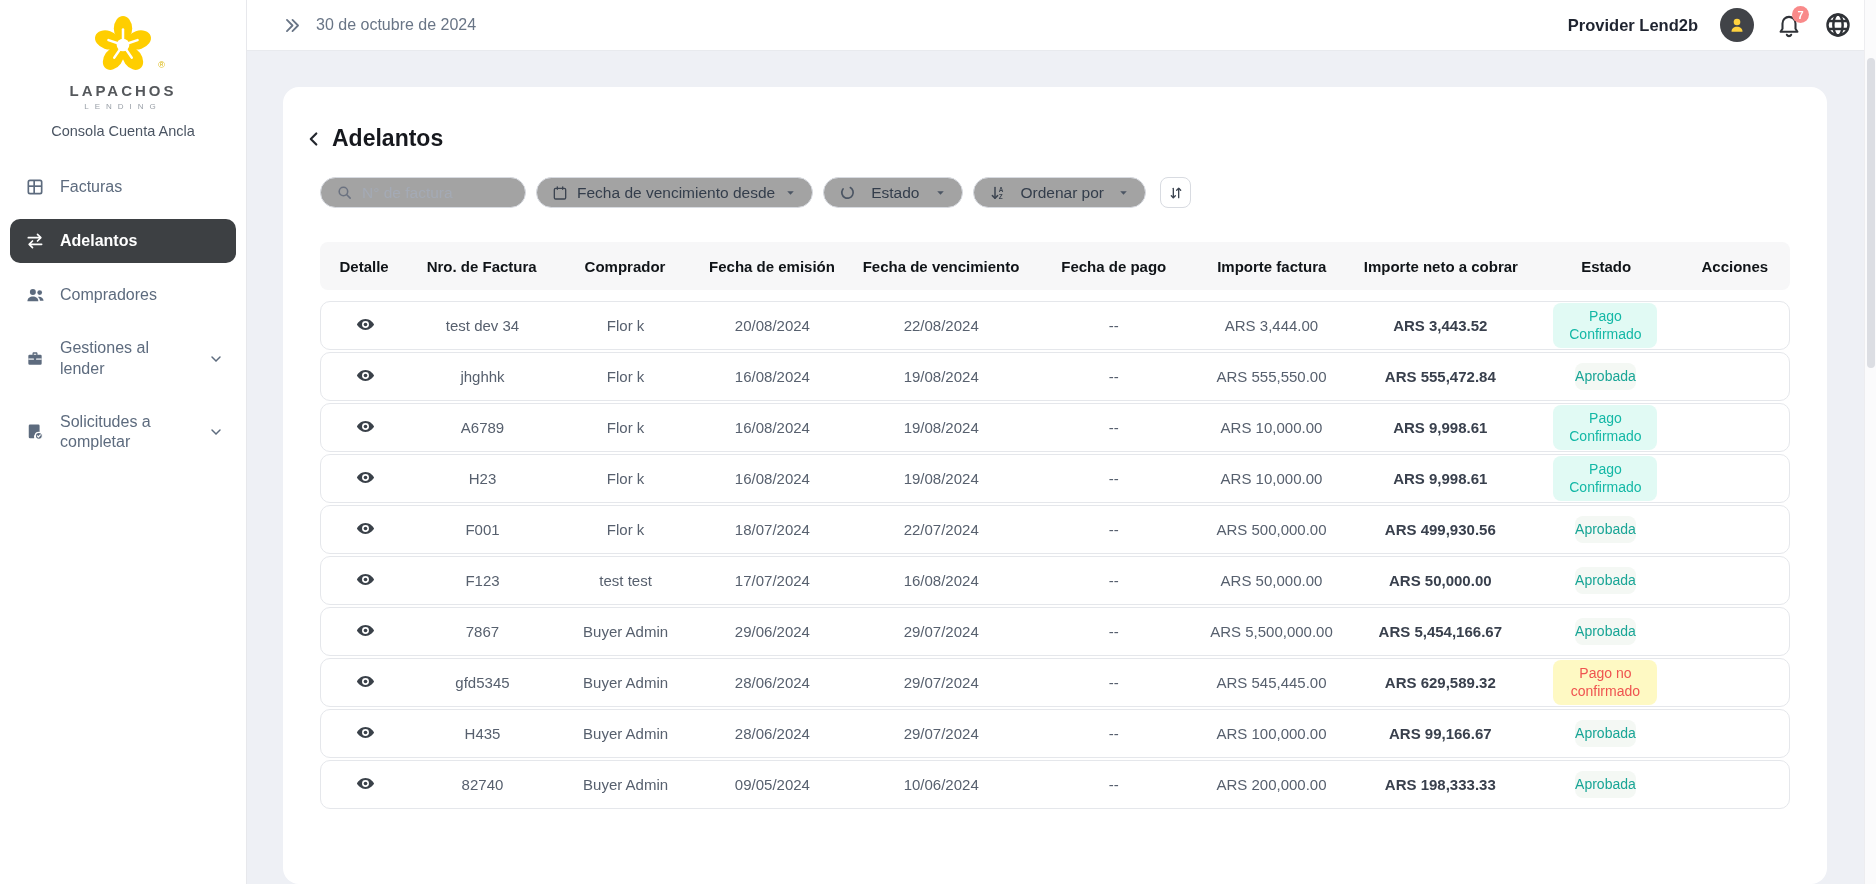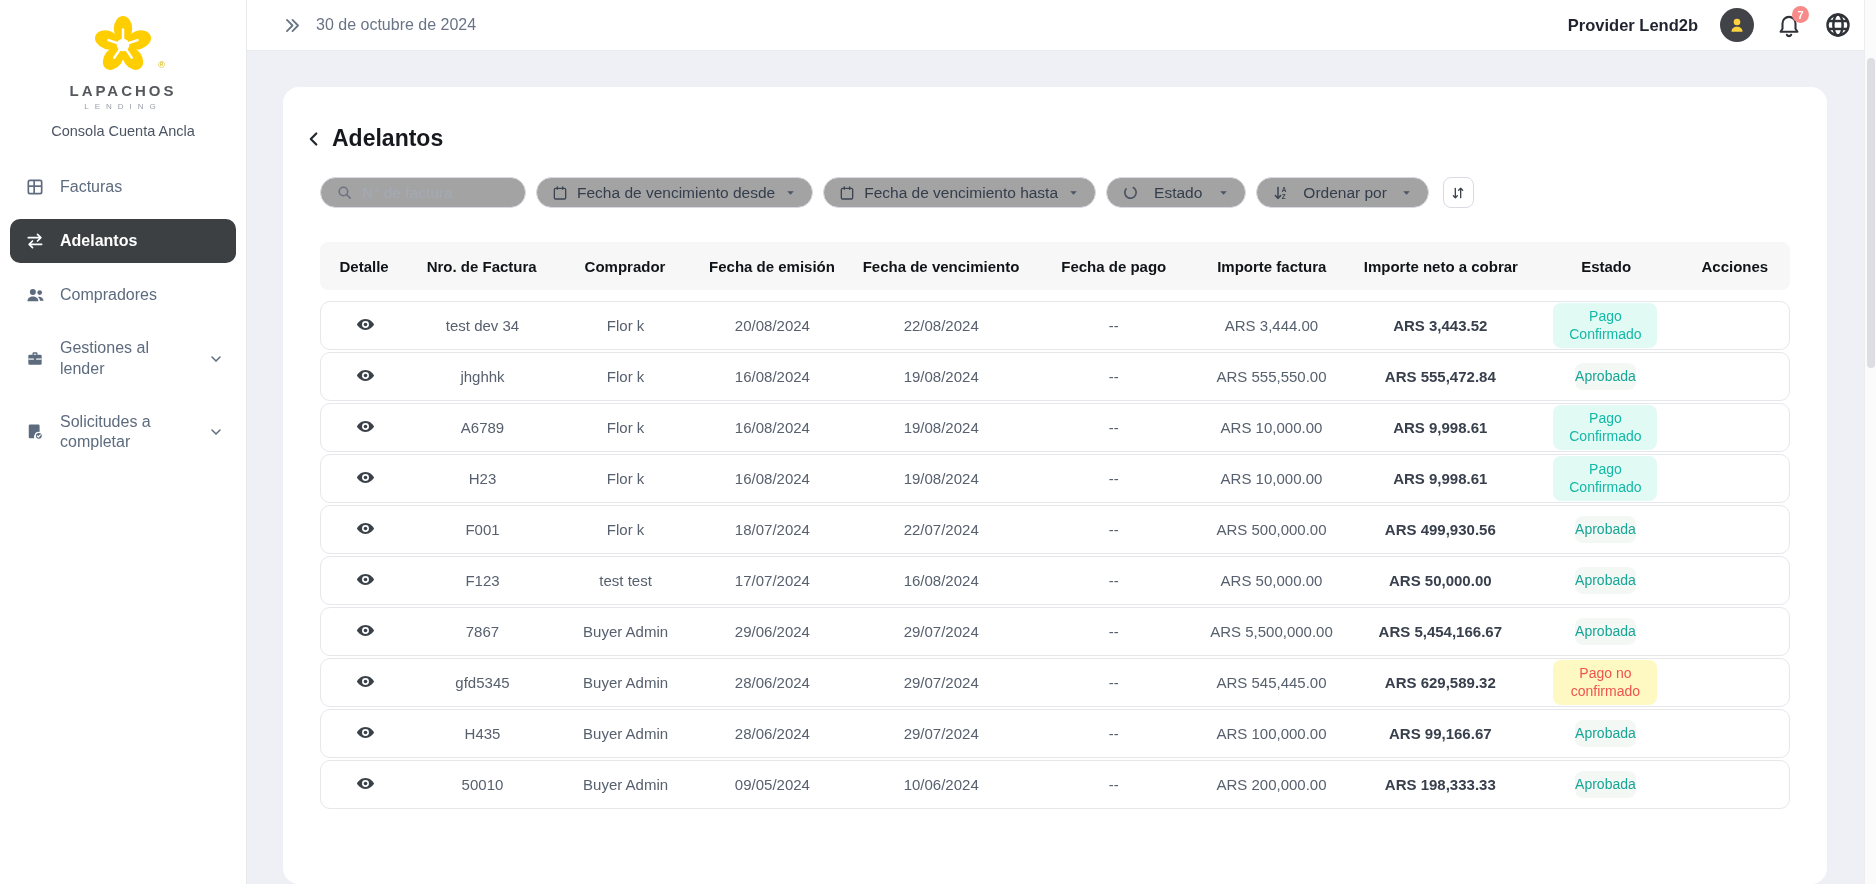--- a/index.html
+++ b/index.html
@@ -261,21 +261,6 @@
           </span>
         </div>
 
-        <div class="pill">
-          <span style="display:flex;">
-            <svg width="16" height="16" viewBox="0 0 24 24" fill="none" stroke="#3c4450" stroke-width="2" stroke-linecap="round">
-              <rect x="3.5" y="5" width="17" height="16" rx="2"></rect>
-                <line x1="8" y1="2.8" x2="8" y2="6.5"></line>
-                <line x1="16" y1="2.8" x2="16" y2="6.5"></line>
-            </svg>
-          </span>
-          <span>Fecha de vencimiento hasta</span>
-          <span style="display:flex;">
-            <svg width="13" height="13" viewBox="0 0 24 24" fill="#4b5563">
-                <path d="M6 9.5h12L12 16z"></path>
-              </svg>
-          </span>
-        </div>
 
         <div class="pill">
           <span style="display:flex;">

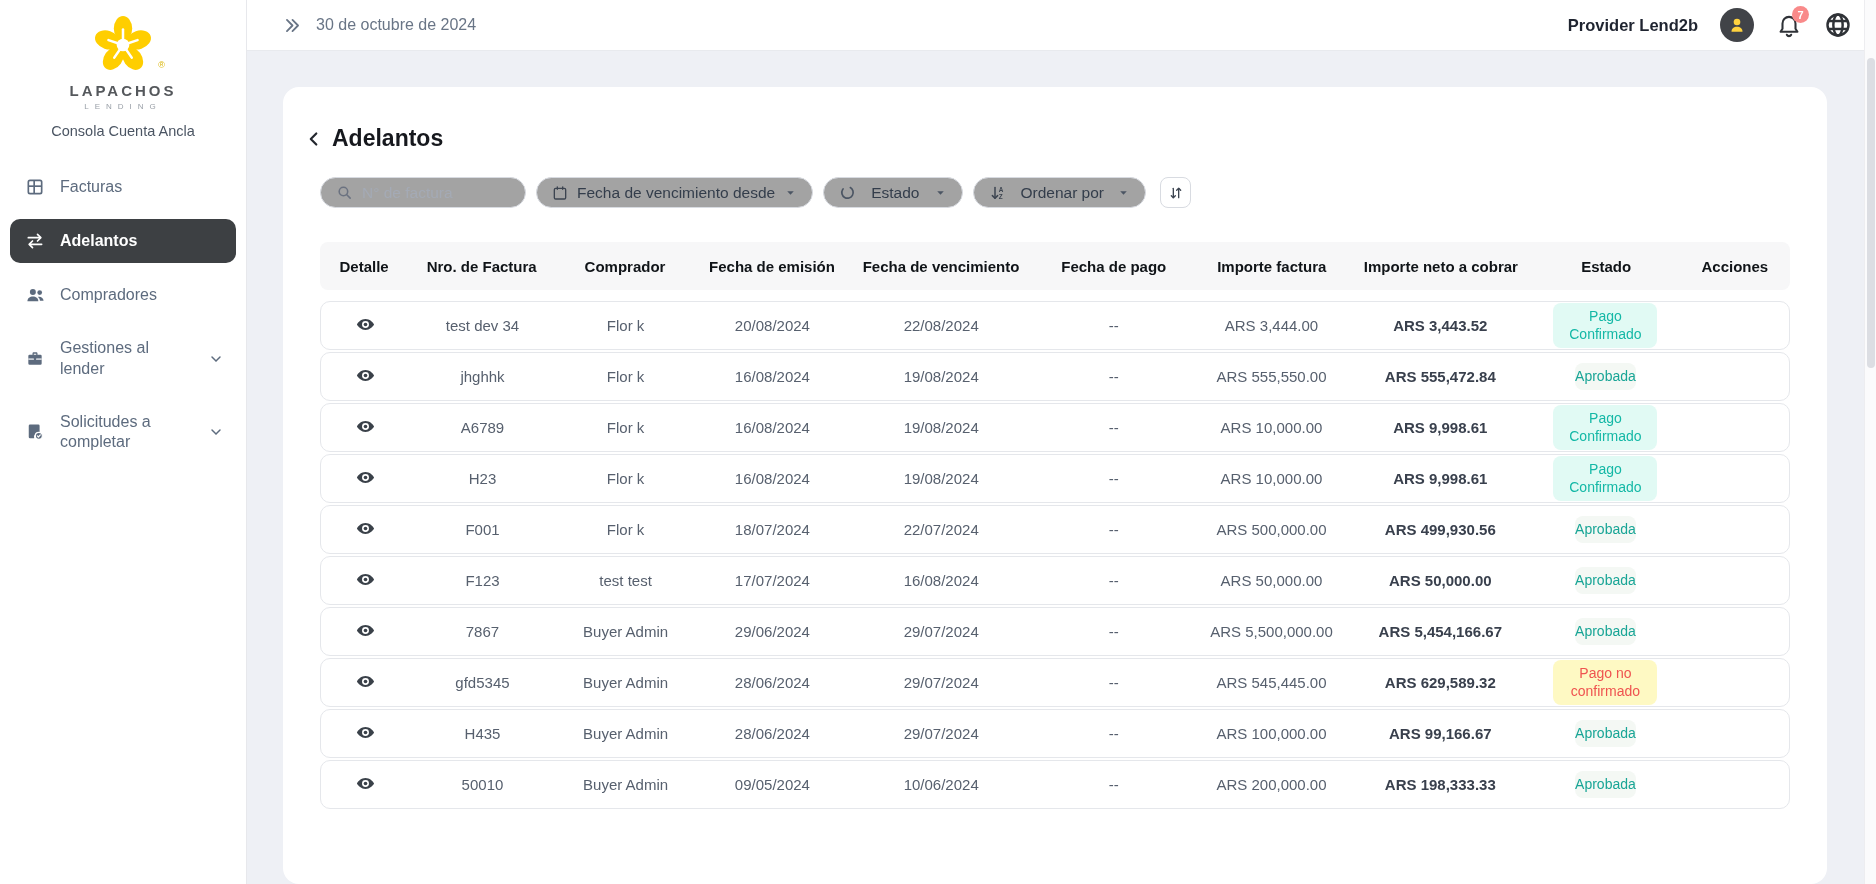--- a/index.html
+++ b/index.html
@@ -510,7 +510,7 @@
         </svg>
       </span>
     </div>
-    <div class="cell c-invoice">50010</div>
+    <div class="cell c-invoice">82740</div>
     <div class="cell c-buyer">Buyer Admin</div>
     <div class="cell c-issued">09/05/2024</div>
     <div class="cell c-due">10/06/2024</div>

